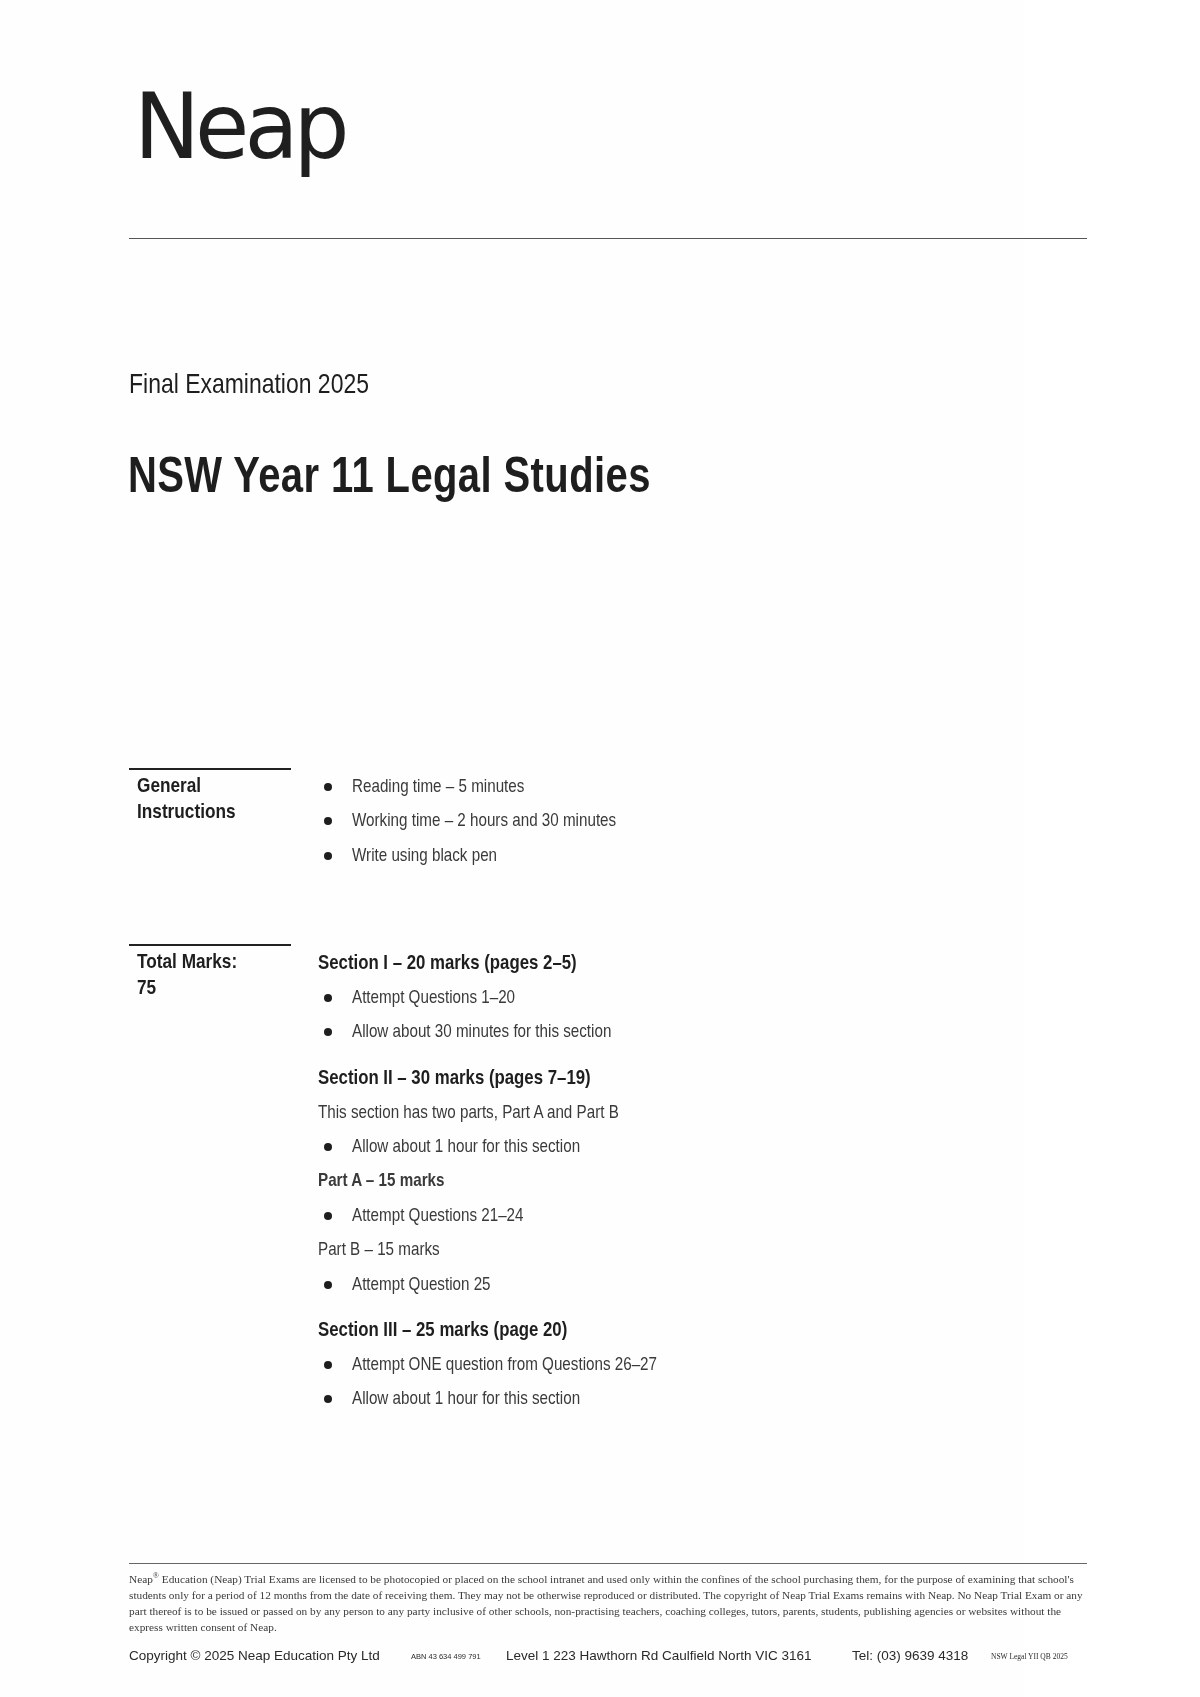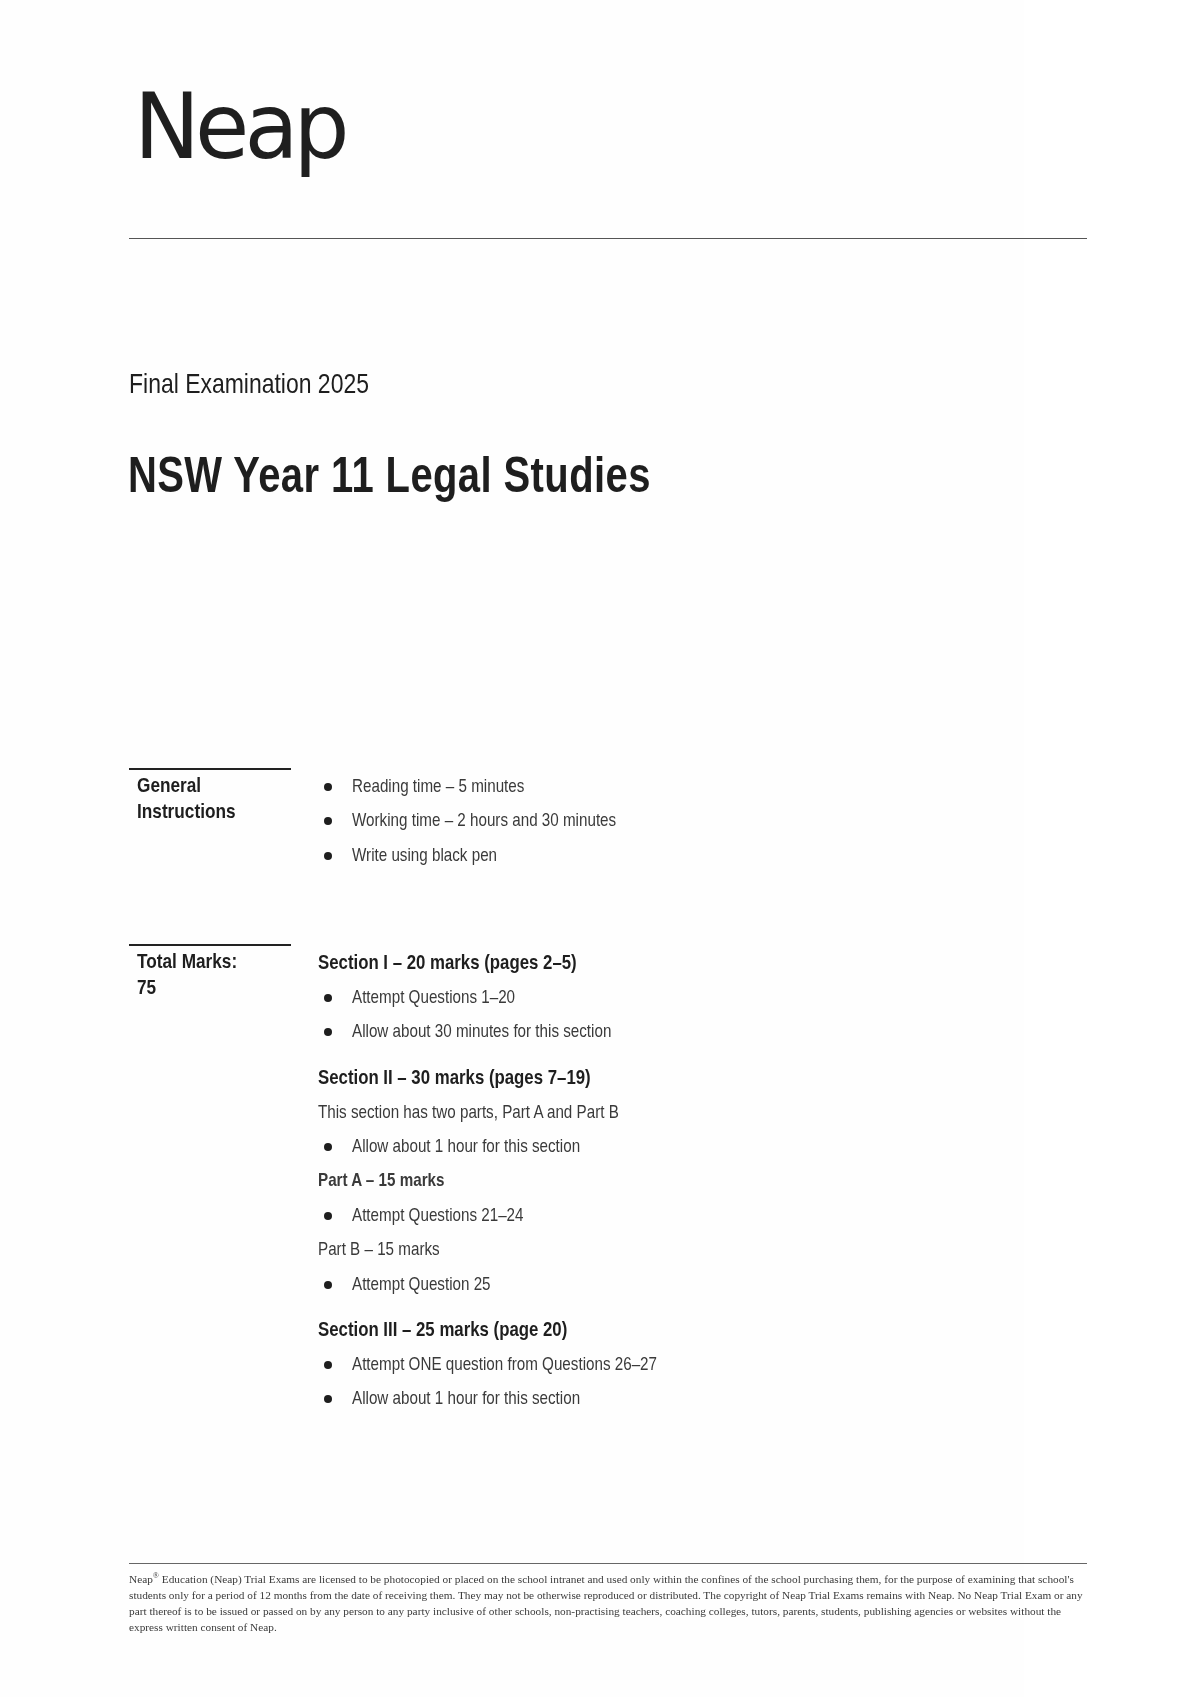--- a/index.html
+++ b/index.html
@@ -163,6 +163,13 @@
   <div class="footer-rule"></div>
   <div class="footer-note"><span>Neap</span><sup>®</sup><span> Education (Neap) Trial Exams are licensed to be photocopied or placed on the school intranet and used only within the confines of the school purchasing them, for the purpose of examining that school's students only for a period of 12 months from the date of receiving them. They may not be otherwise reproduced or distributed. The copyright of Neap Trial Exams remains with Neap. No Neap Trial Exam or any part thereof is to be issued or passed on by any person to any party inclusive of other schools, non-practising teachers, coaching colleges, tutors, parents, students, publishing agencies or websites without the express written consent of Neap.</span></div>
 
+  <div class="footer-line">
+    <span class="f-copy">Copyright © 2025 Neap Education Pty Ltd</span>
+    <span class="f-abn">ABN 43 634 499 791</span>
+    <span class="f-addr">Level 1 223 Hawthorn Rd Caulfield North VIC 3161</span>
+    <span class="f-tel">Tel: (03) 9639 4318</span>
+    <span class="f-code">NSW Legal YII QB 2025</span>
+  </div>
 
 </div>
 

